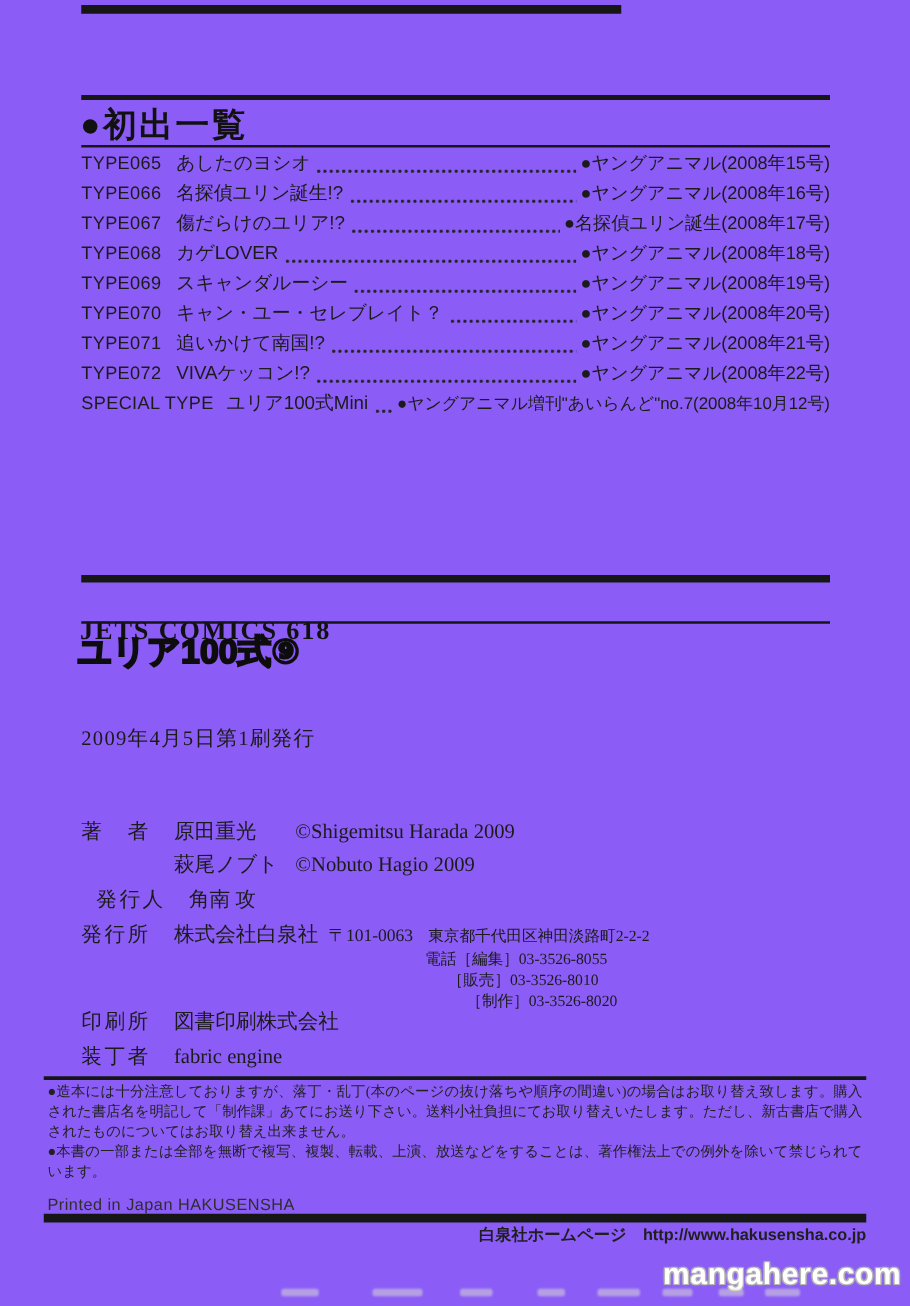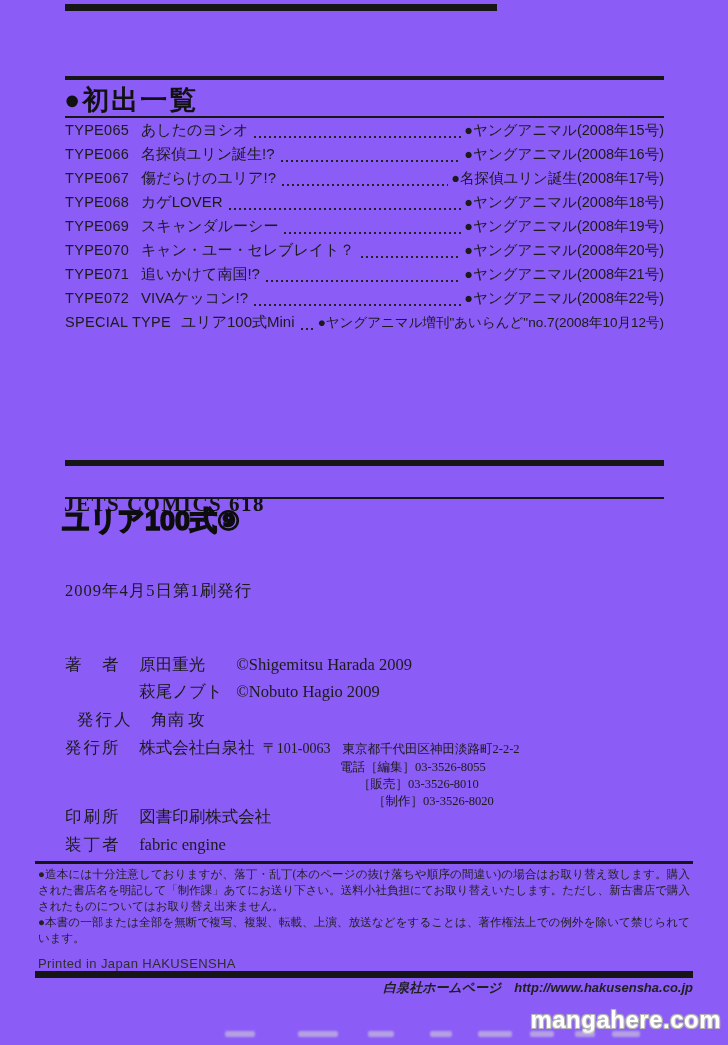--- a/index.html
+++ b/index.html
@@ -54,7 +54,7 @@
   .isbn{position:absolute;left:63px;top:943px;font-family:"DejaVu Sans Mono","Liberation Mono",monospace;
     font-weight:bold;font-size:21px;letter-spacing:1.5px;color:#111;}
   .footer-left{position:absolute;left:38px;top:956px;font-size:13px;letter-spacing:0.4px;color:#2e2e2e;}
-  .footer-right{position:absolute;right:35px;top:979px;font-size:13px;font-weight:bold;color:#1f1f1f;font-style:italic;}
+  .footer-right{position:absolute;right:35px;top:979px;font-size:13px;font-weight:bold;color:#1f1f1f;}
 
   
   .watermark{position:absolute;right:7px;top:1006px;font-size:24px;font-weight:bold;

